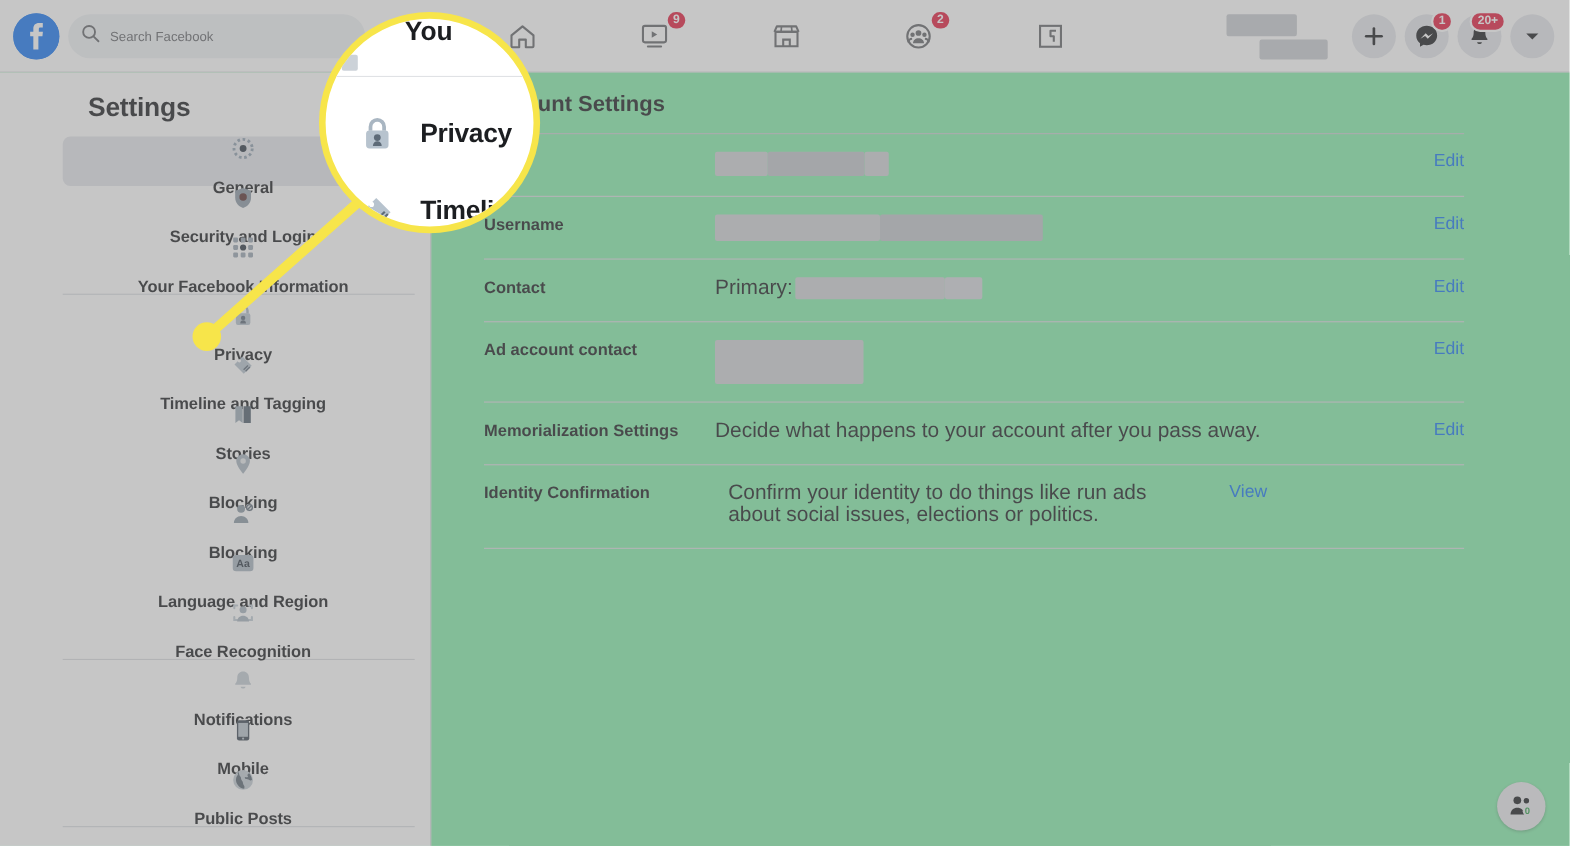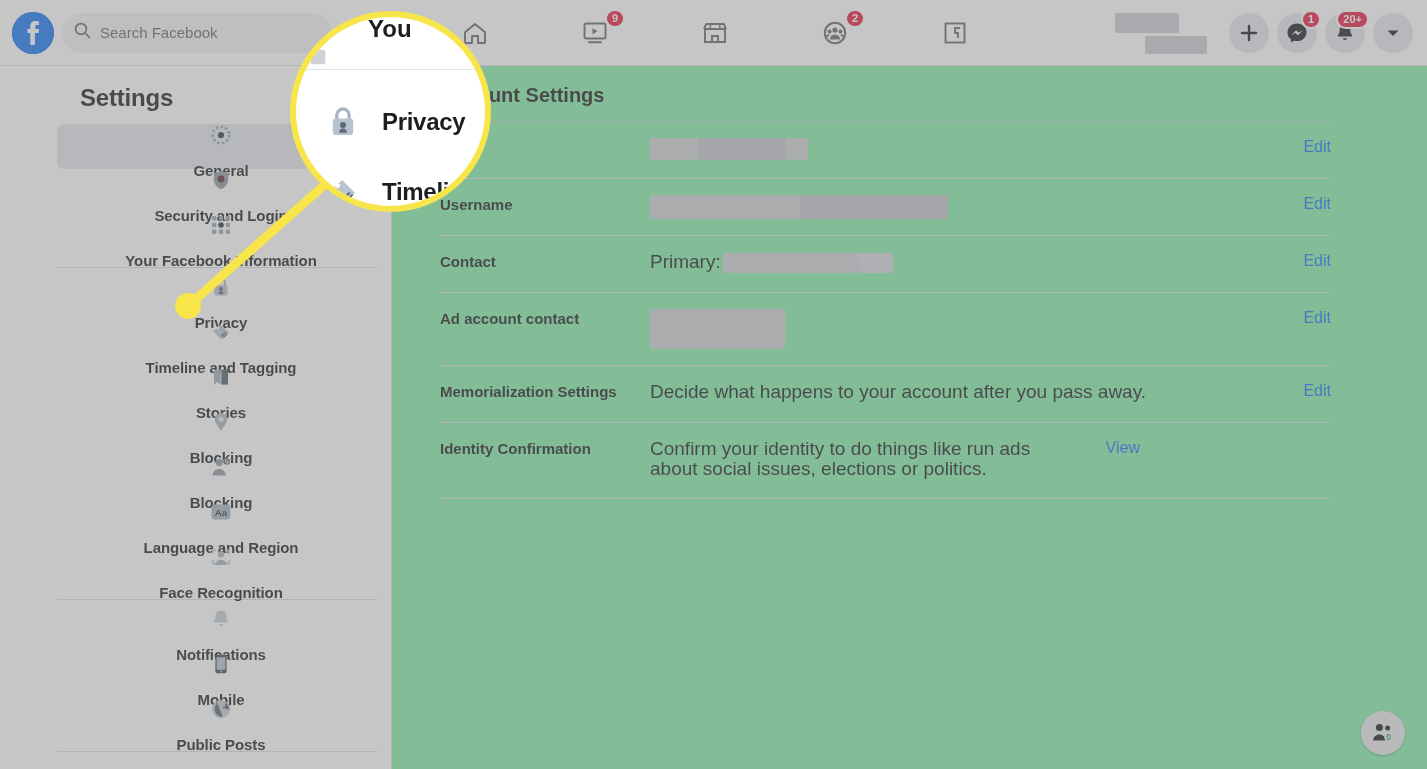--- a/index.html
+++ b/index.html
@@ -30,7 +30,7 @@
     background: #eff2f5; display: flex; align-items: center;
     padding: 0 12px; gap: 9px;
   }
-  .search-pill .ph { color: #65676b; font-size: 15px; }
+  .search-pill .ph { color: #65676b; font-size: 12px; }
   .nav-center {
     position: absolute; left: 415px; top: 0; height: 66px;
     display: flex; align-items: center; gap: 0;

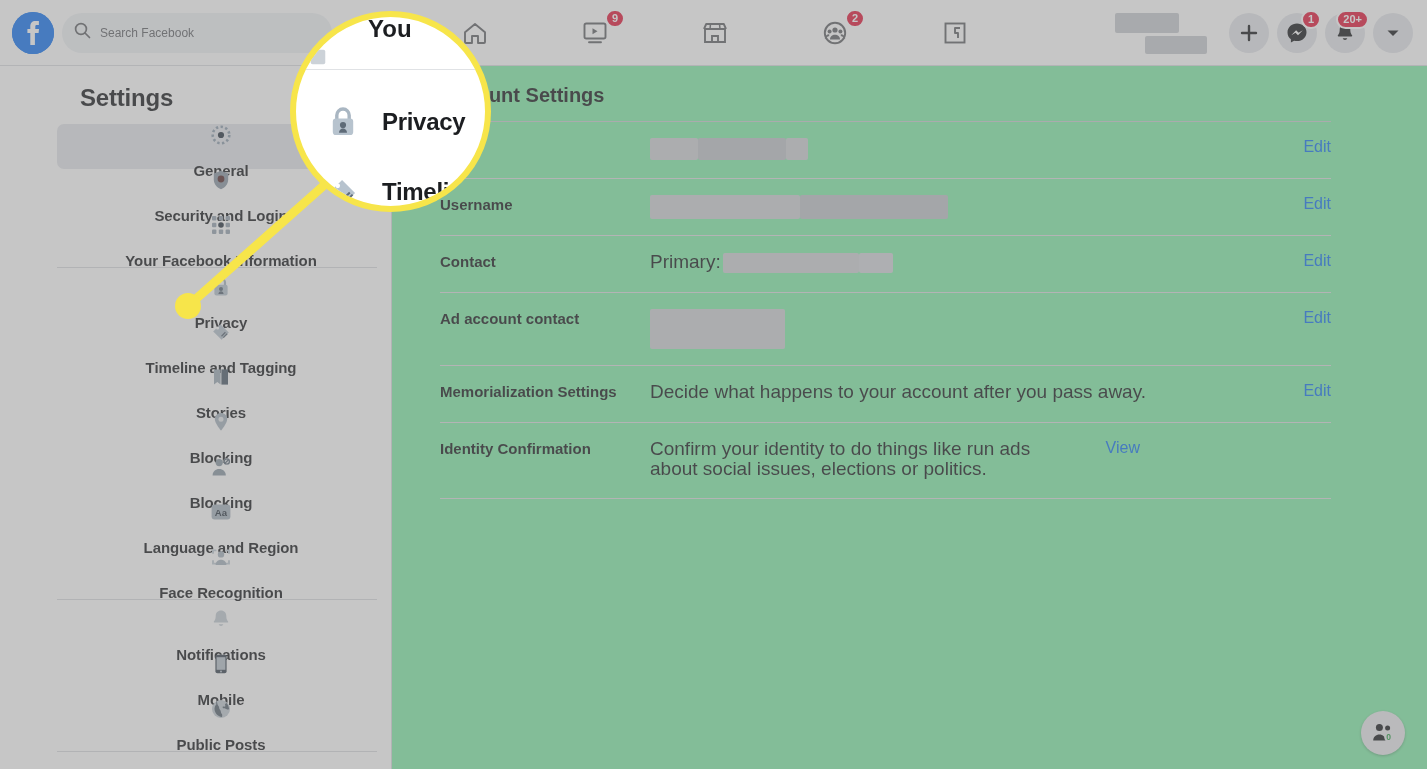--- a/index.html
+++ b/index.html
@@ -458,7 +458,7 @@
 
           <div class="row row-tall">
             <div class="rlabel">Identity Confirmation</div>
-            <div class="rvalue" style="max-width:400px;">Confirm your identity to do things like run ads about social issues, elections or politics.</div>
+            <div class="rvalue" style="max-width:400px;margin-left:12px;">Confirm your identity to do things like run ads about social issues, elections or politics.</div>
             <div class="raction">
               <a>View</a>
             </div>

